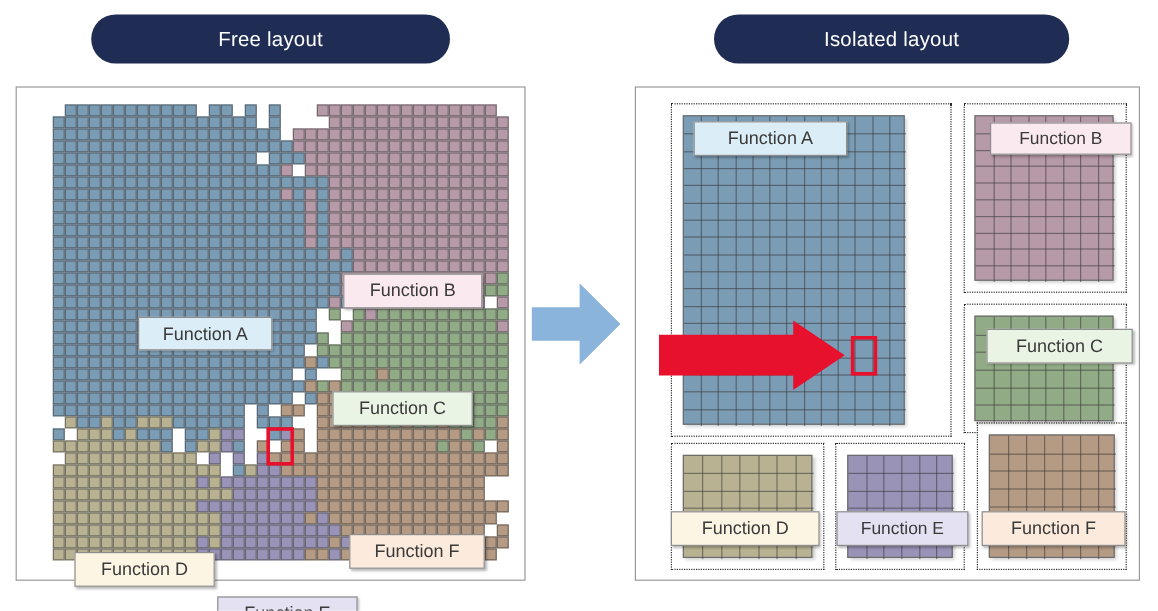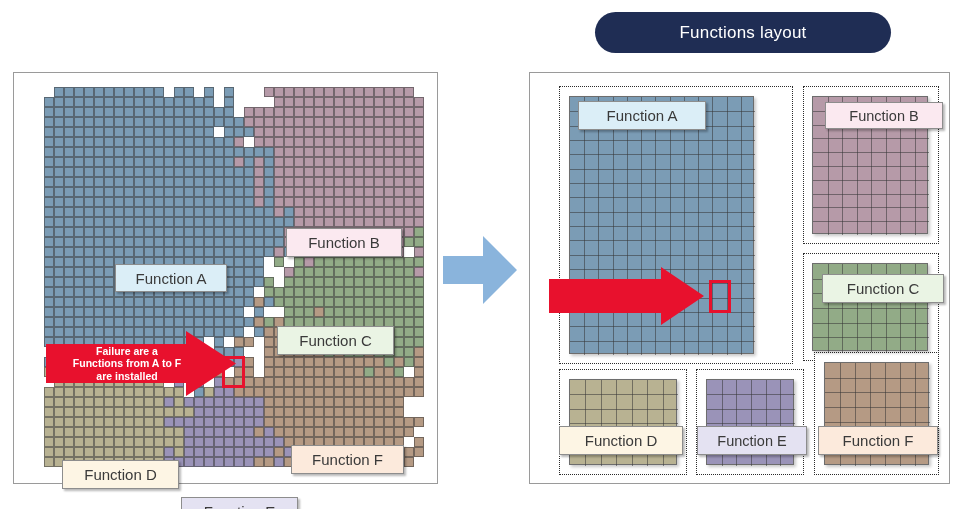--- a/index.html
+++ b/index.html
@@ -108,6 +108,9 @@
 
 <div class="stage">
 
+  <div class="pill" id="pill-free">
+    <span>Free layout</span>
+  </div>
   <div class="pill" id="pill-iso">
     <span>Functions layout</span>
   </div>

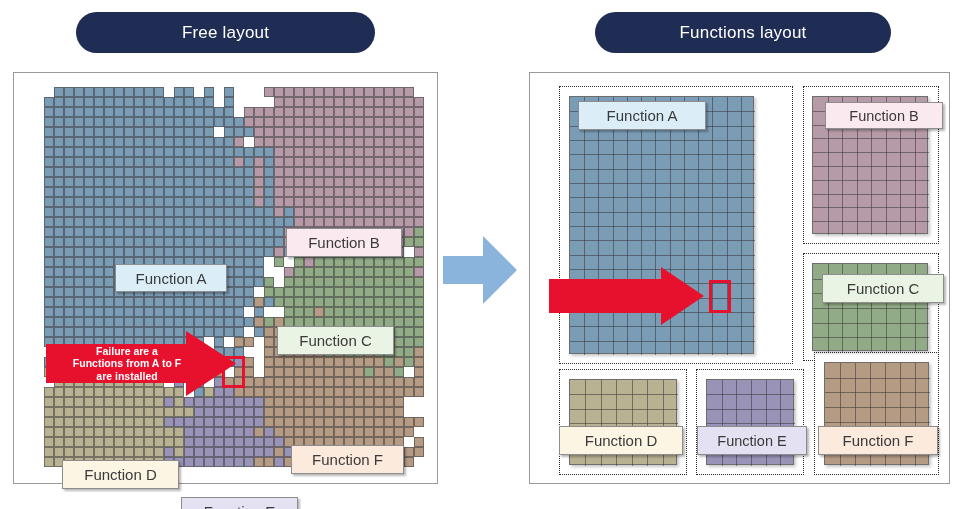--- a/index.html
+++ b/index.html
@@ -112,7 +112,7 @@
     <span>Free layout</span>
   </div>
   <div class="pill" id="pill-iso">
-    <span>Functions layout</span>
+    <span>Isolated layout</span>
   </div>
 
   <div class="panel" id="panel-free">

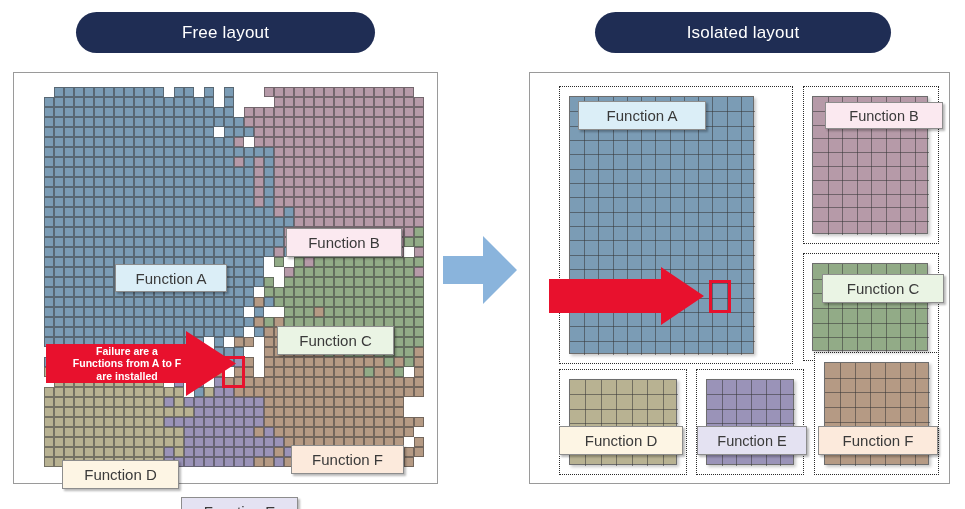--- a/index.html
+++ b/index.html
@@ -1525,16 +1525,6 @@
 
     <div class="redbox" id="redbox-free"></div>
 
-    <div class="redarrow" id="redarrow-free">
-      <svg width="190" height="65" viewBox="0 0 190 65">
-        <path d="M0,13 L140,13 L140,0 L190,32.5 L140,65 L140,52 L0,52 Z" fill="#e8112d"></path>
-      </svg>
-      <div class="rtext">
-        <div>Failure are a</div>
-        <div>Functions from A to F</div>
-        <div>are installed</div>
-      </div>
-    </div>
   </div>
 
   <div id="transition-arrow">

